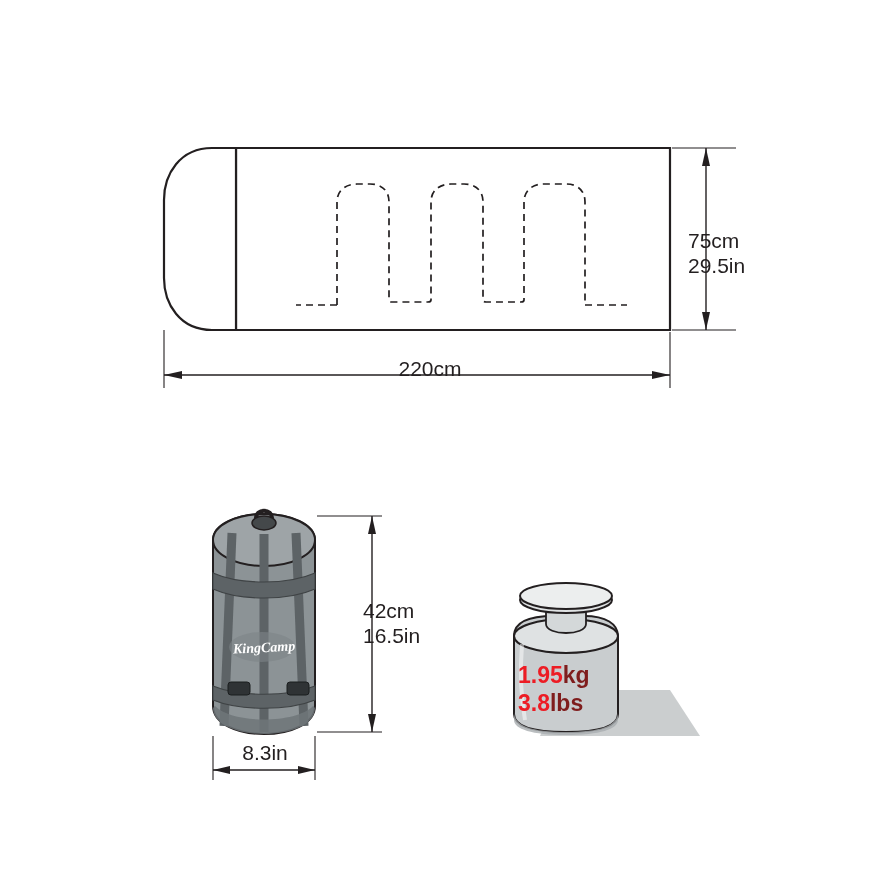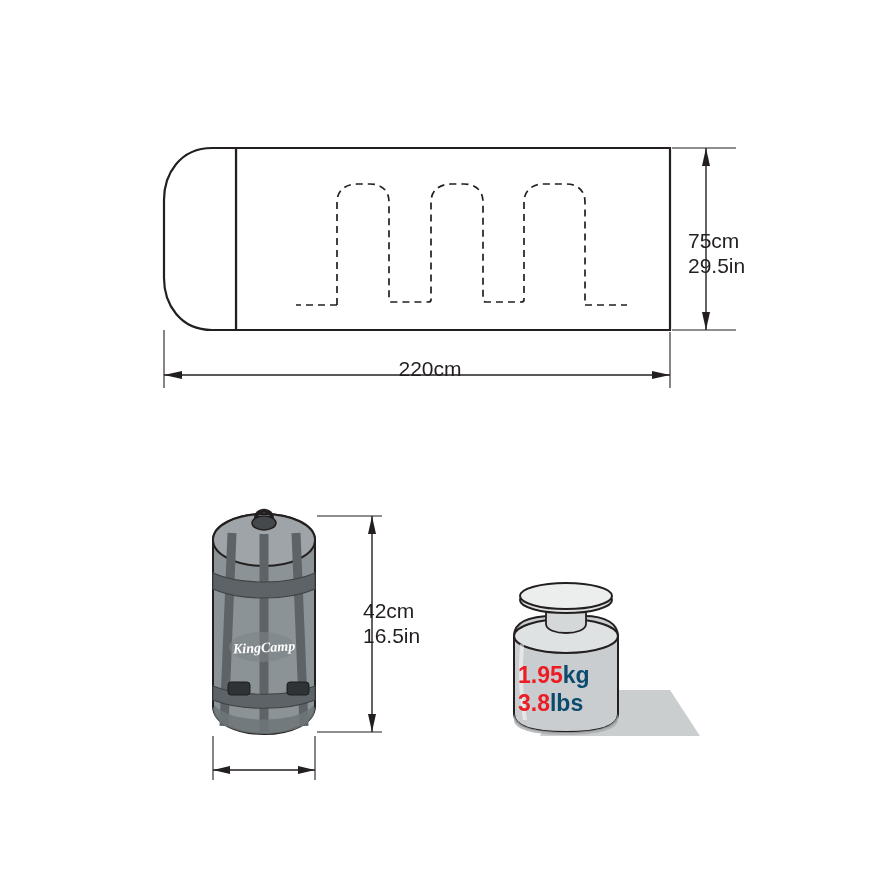--- a/index.html
+++ b/index.html
@@ -69,7 +69,7 @@
     white-space: nowrap;
   }
   #weight-label .unit {
-    color: #0c4a6e;
+    color: #7f1d1d;
     margin-top: 12px;
   }
   .brand-text {

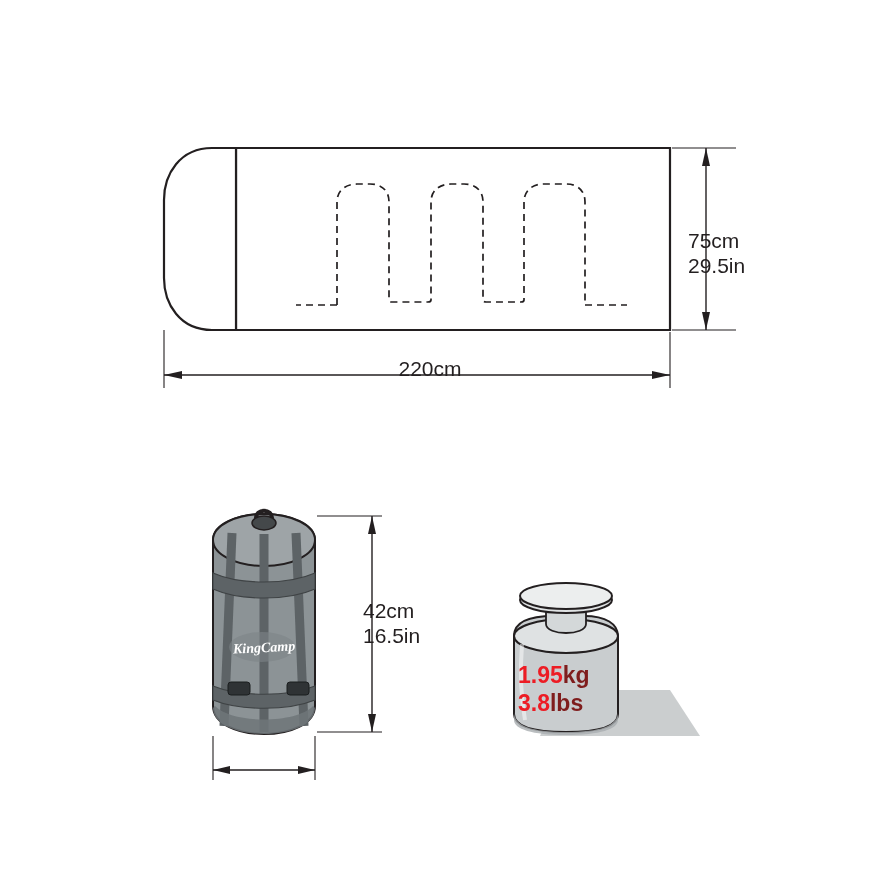--- a/index.html
+++ b/index.html
@@ -205,6 +205,7 @@
 </div>
 
 <div class="dim-label center" id="bag-w-label">
+  <div>8.3in</div>
 </div>
 
 <div id="weight-label">

